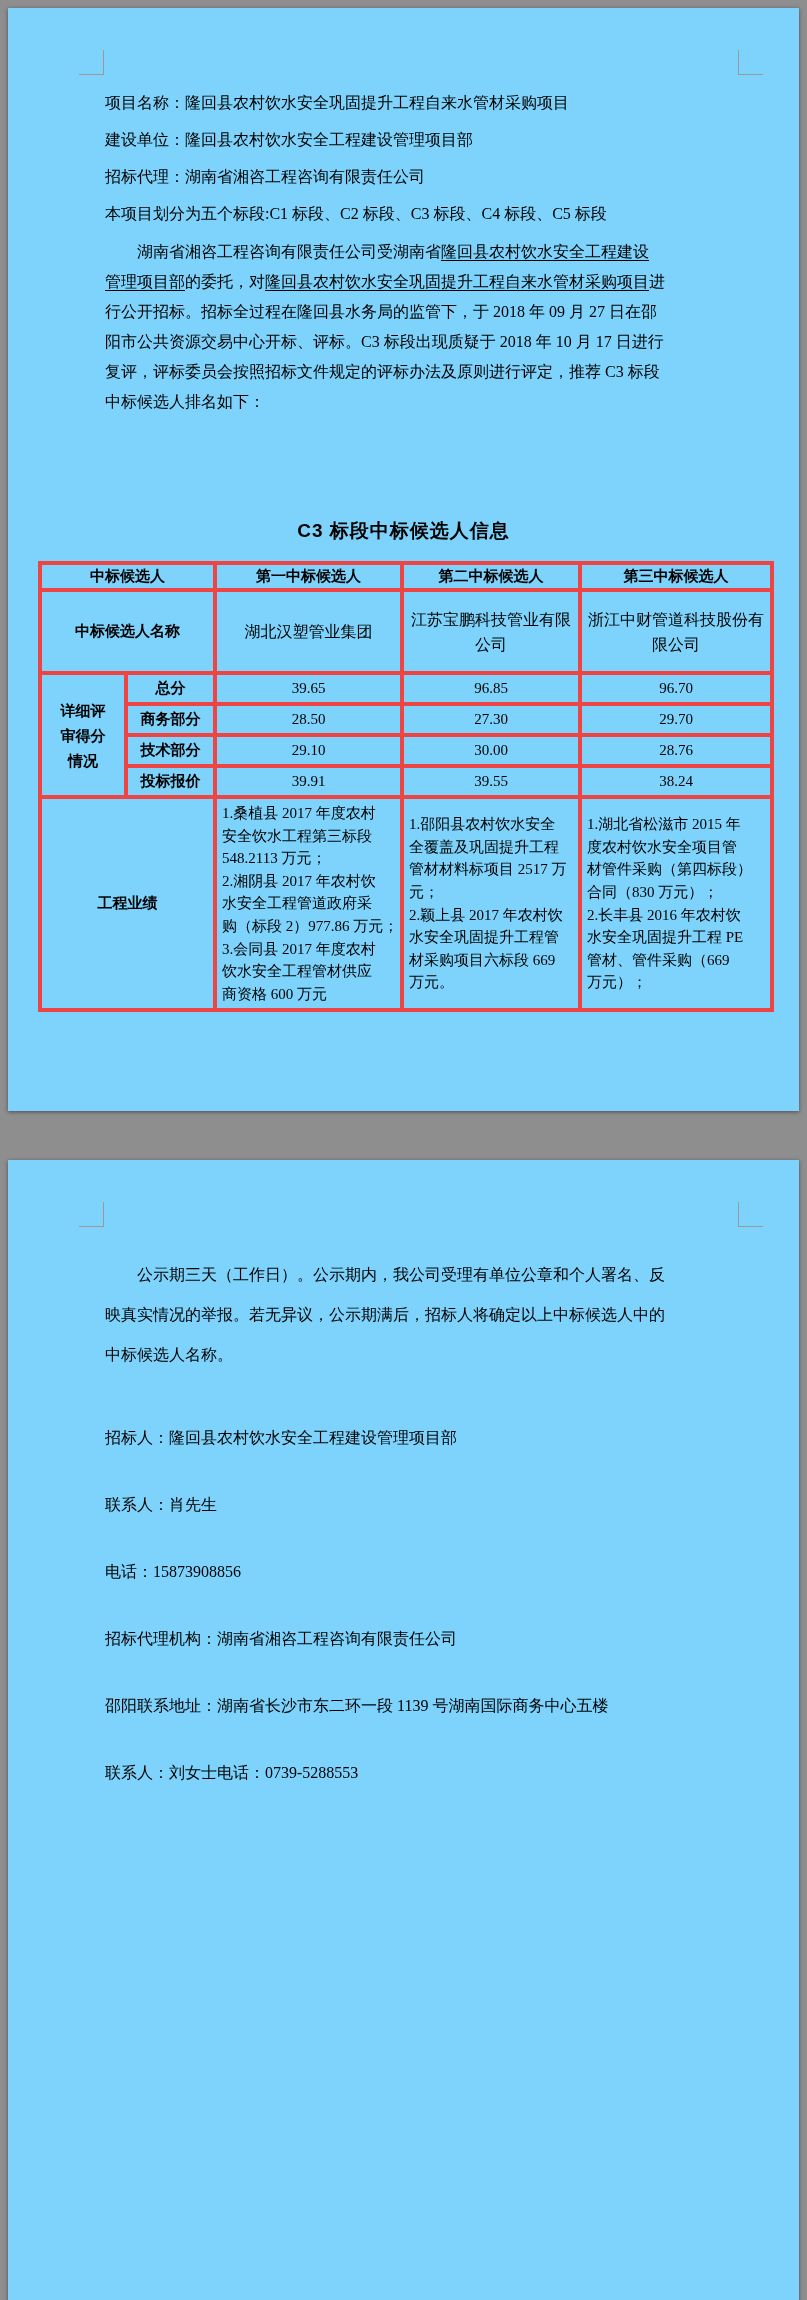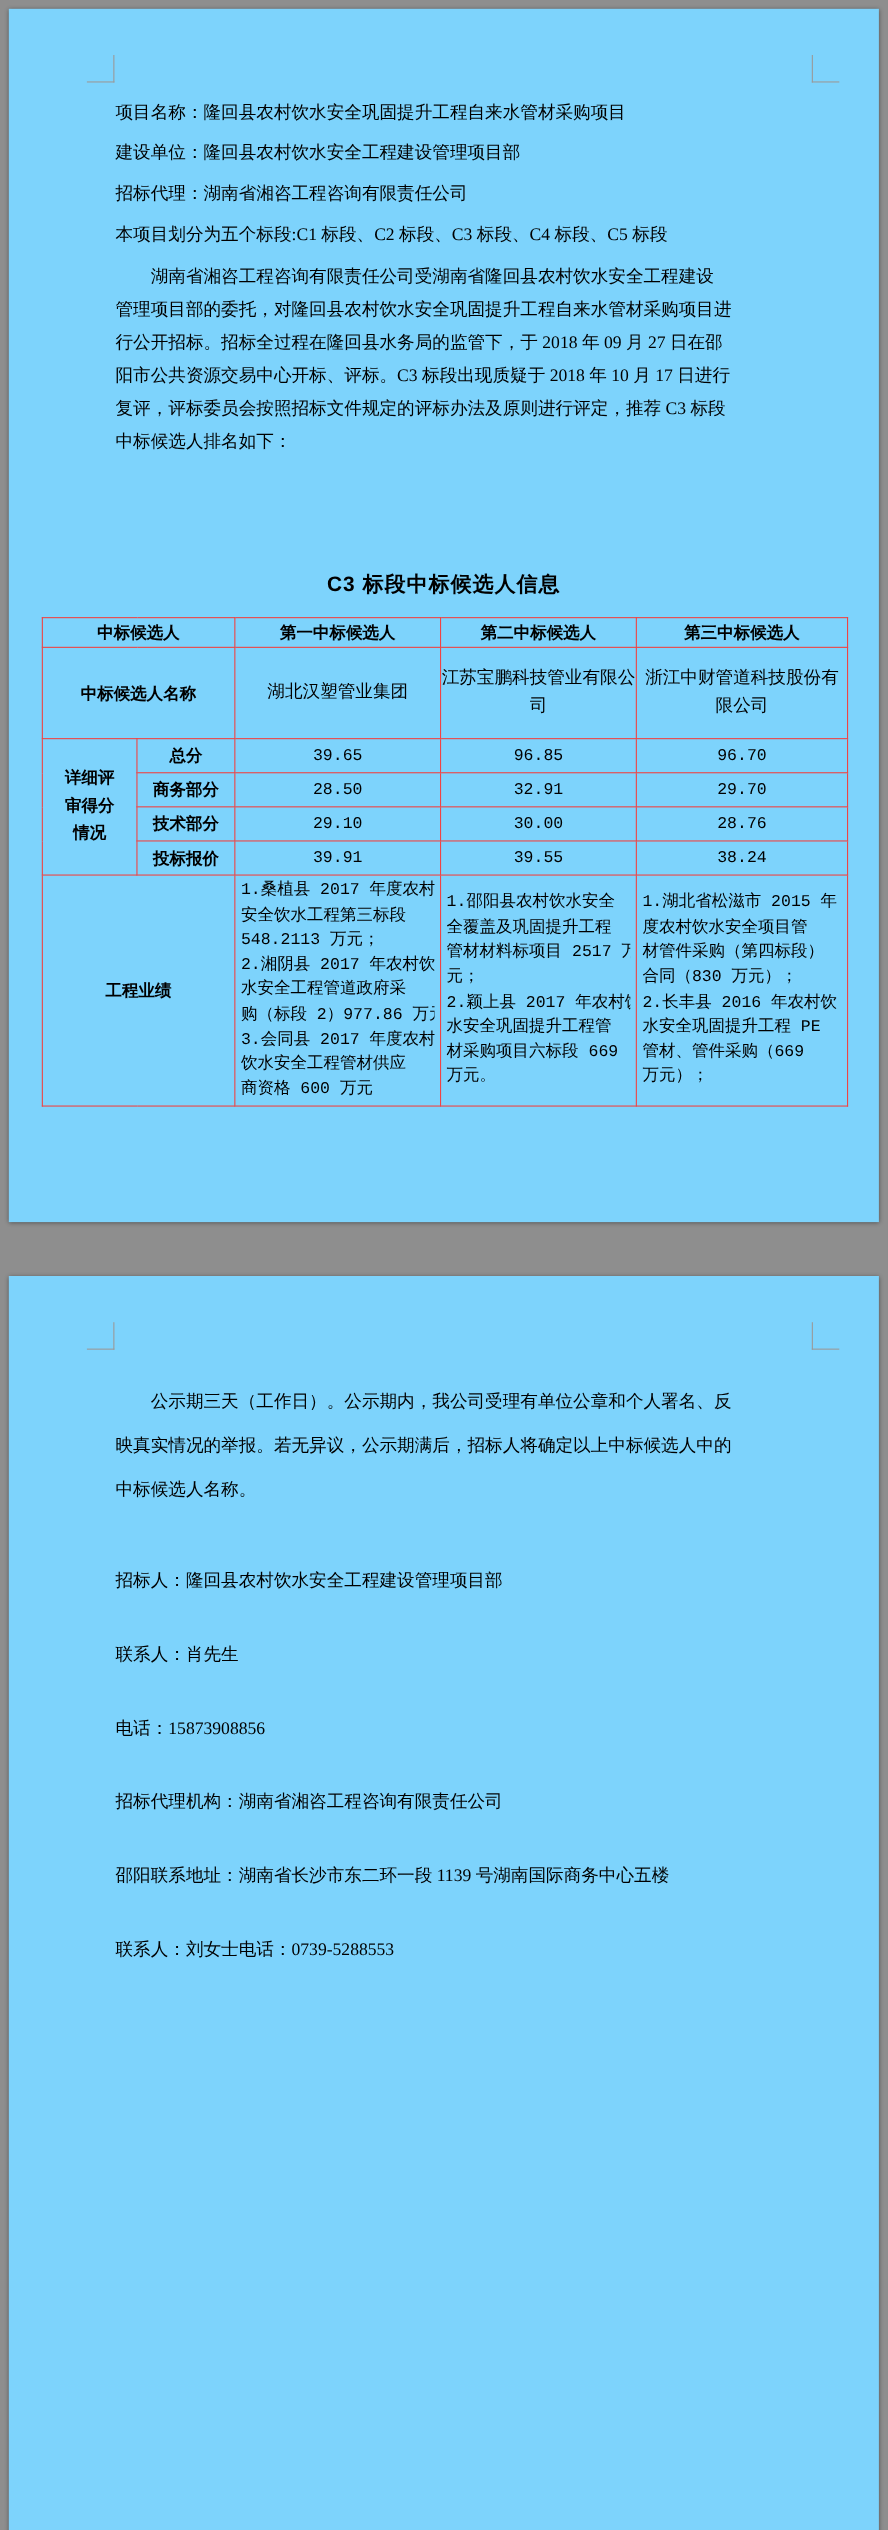--- a/index.html
+++ b/index.html
@@ -29,7 +29,7 @@
   #intro-paragraph{margin-top:5px;}
   .para-line{font-size:16px;line-height:30px;white-space:nowrap;}
   .para-line.indent{text-indent:32px;}
-  .u{text-underline-offset:3px;text-align:right;}
+  .u{text-decoration:underline;text-underline-offset:3px;text-align:right;}
 
   .table-title{
     margin-top:101px;text-align:center;

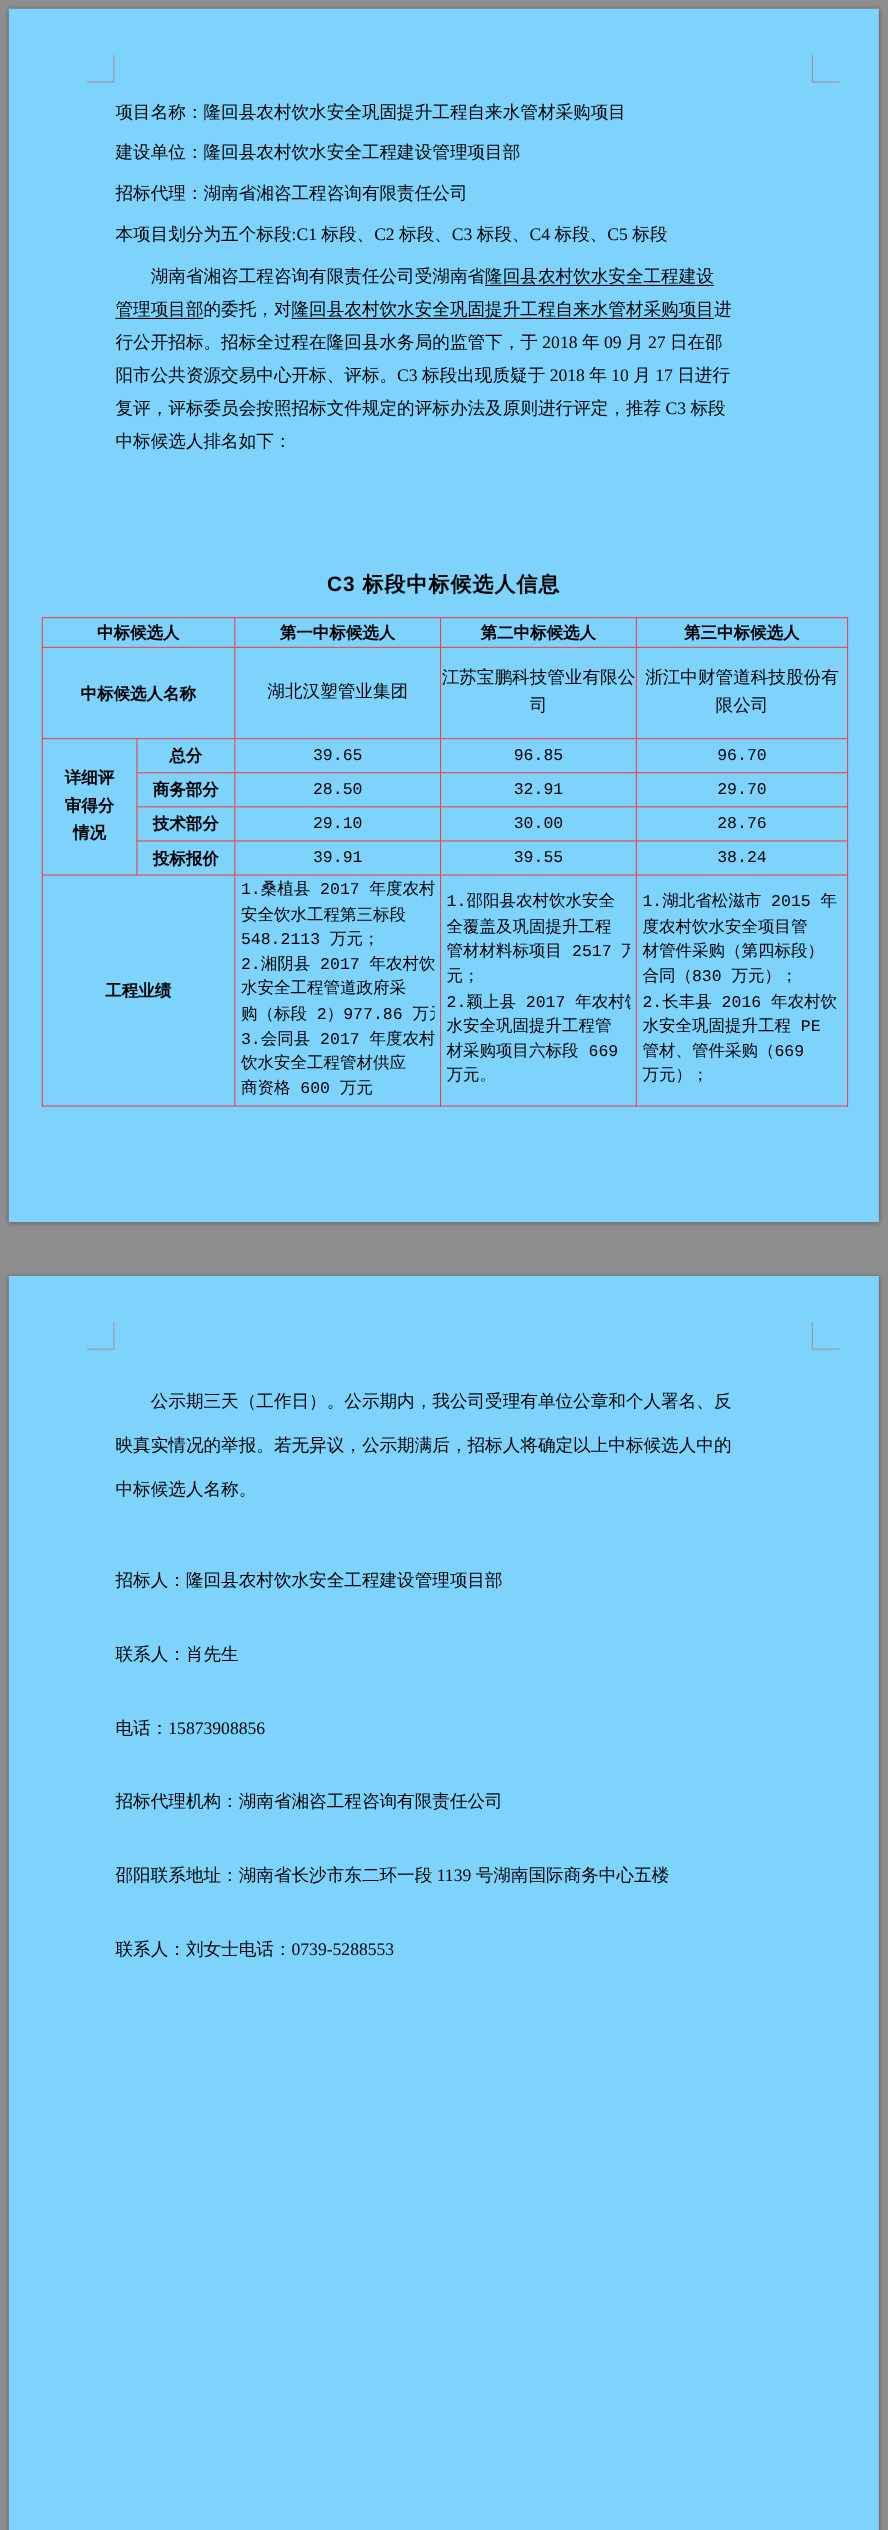--- a/index.html
+++ b/index.html
@@ -42,7 +42,7 @@
     width:732px;margin:17px 0 0 30px;
   }
   #result-table td{
-    border:1px solid #ef4444;text-align:center;vertical-align:middle;padding:0;font-family:Liberation Mono, monospace;
+    border:4px solid #ef4444;text-align:center;vertical-align:middle;padding:0;
   }
   tr.r-head{height:27px;}
   tr.r-names{height:83px;}

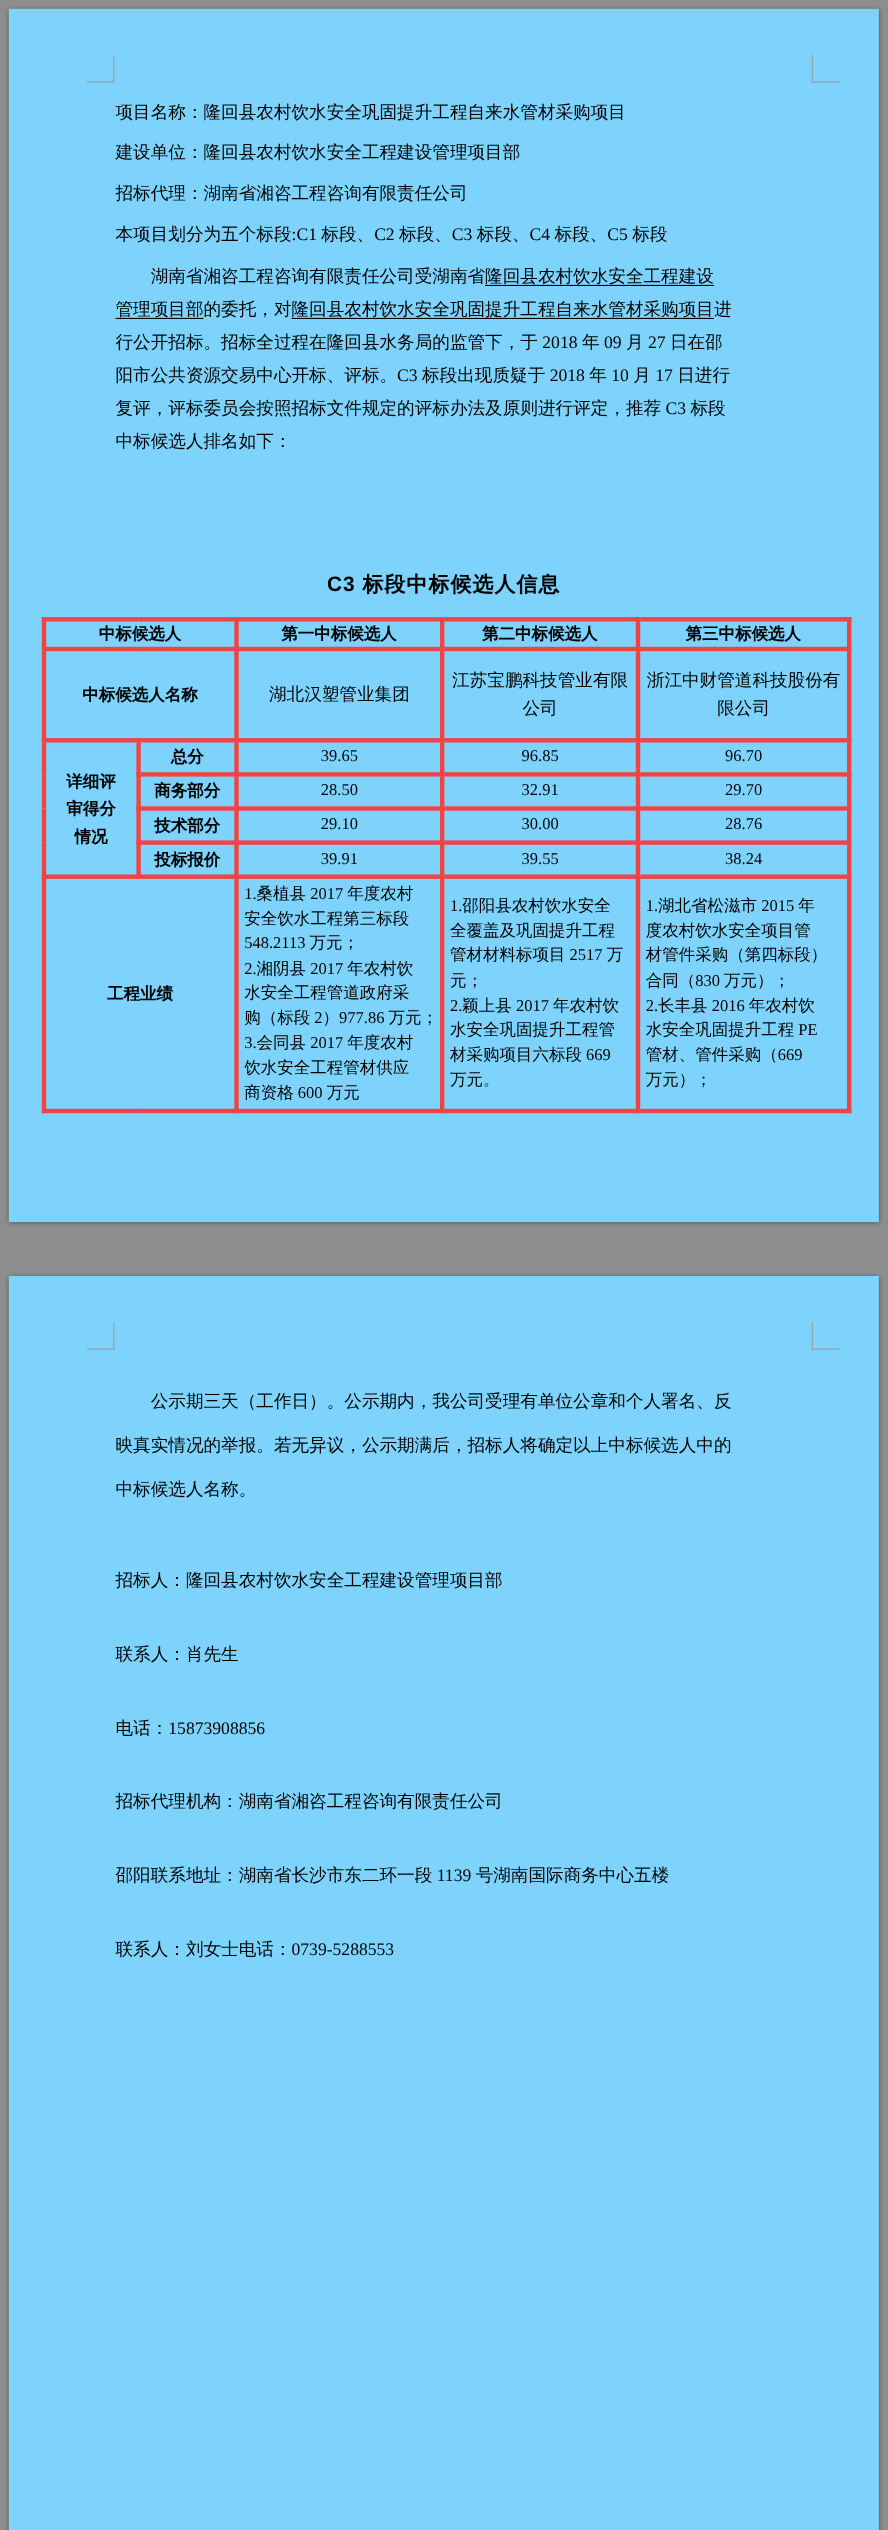--- a/index.html
+++ b/index.html
@@ -127,7 +127,7 @@
         <tr class="r-score">
           <td class="hd">商务部分</td>
           <td class="val">28.50</td>
-          <td class="val">32.91</td>
+          <td class="val">27.30</td>
           <td class="val">29.70</td>
         </tr>
         <tr class="r-score">

